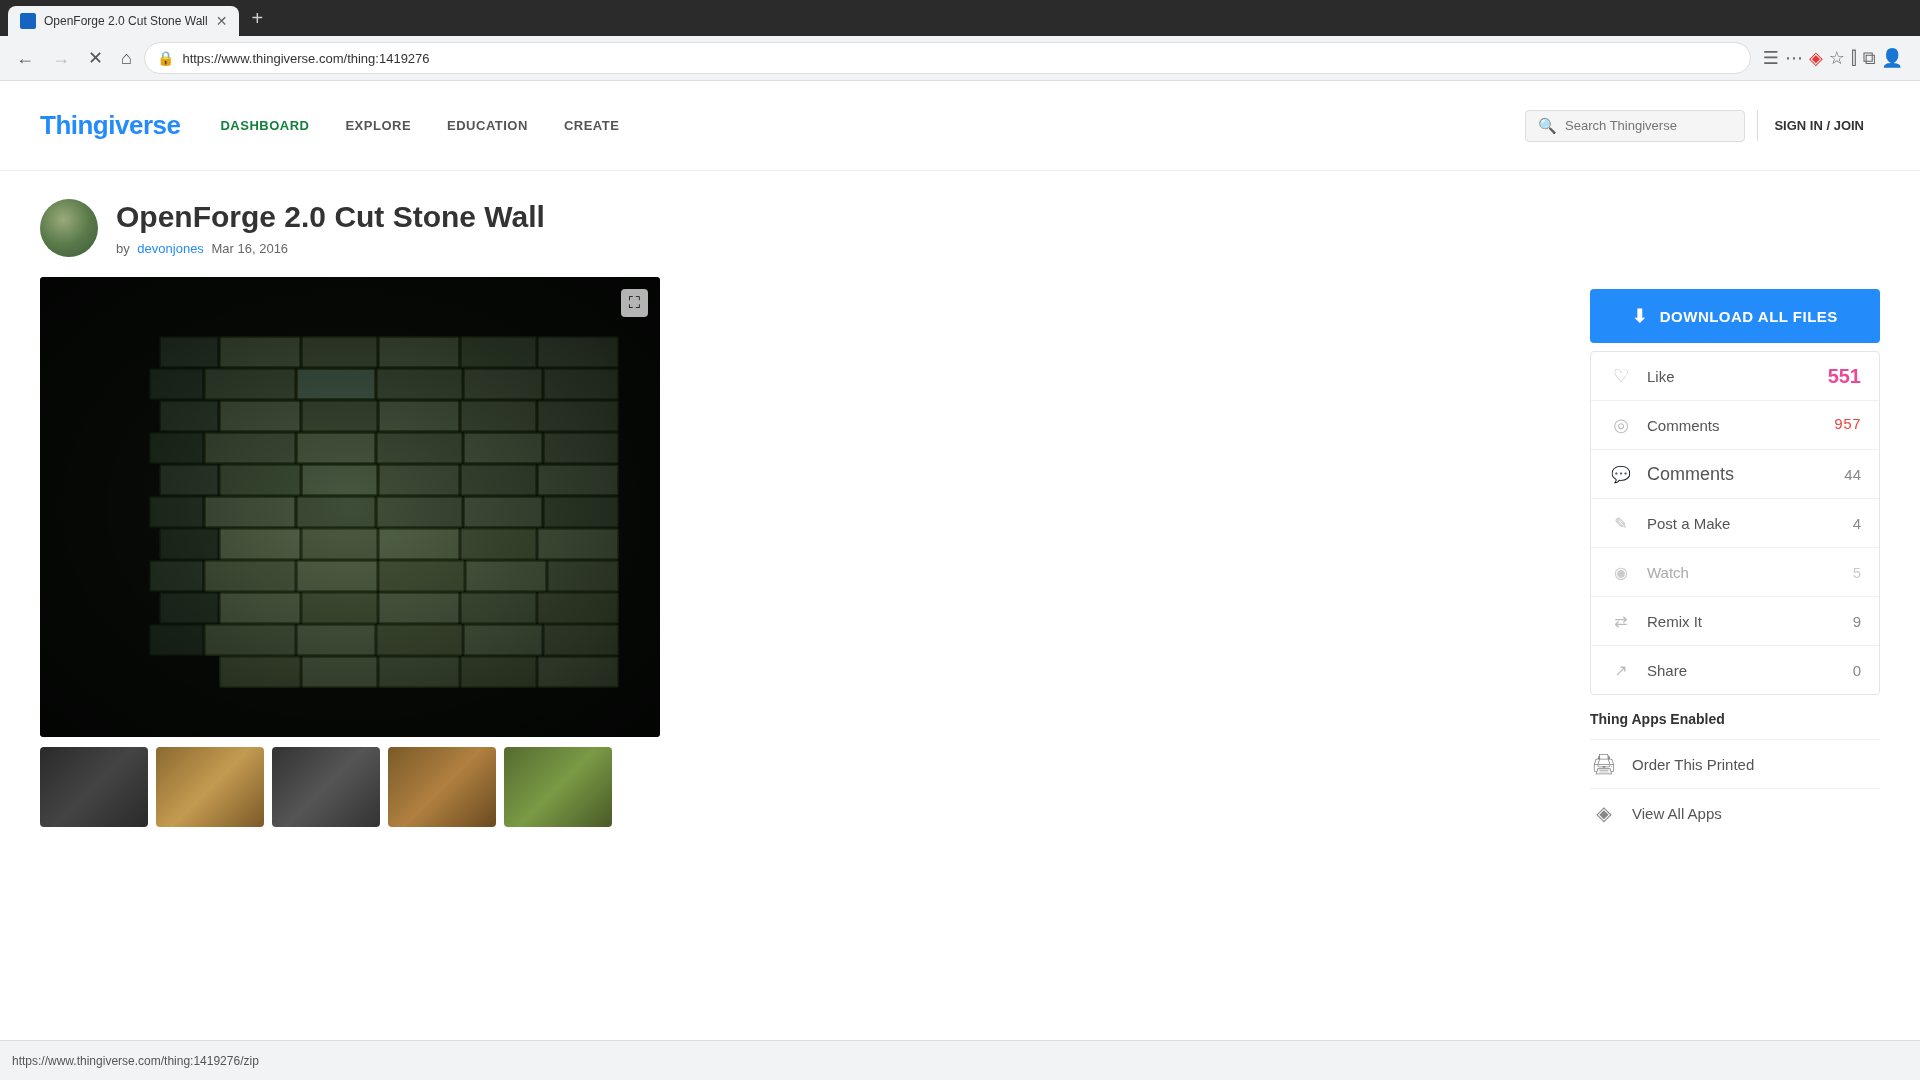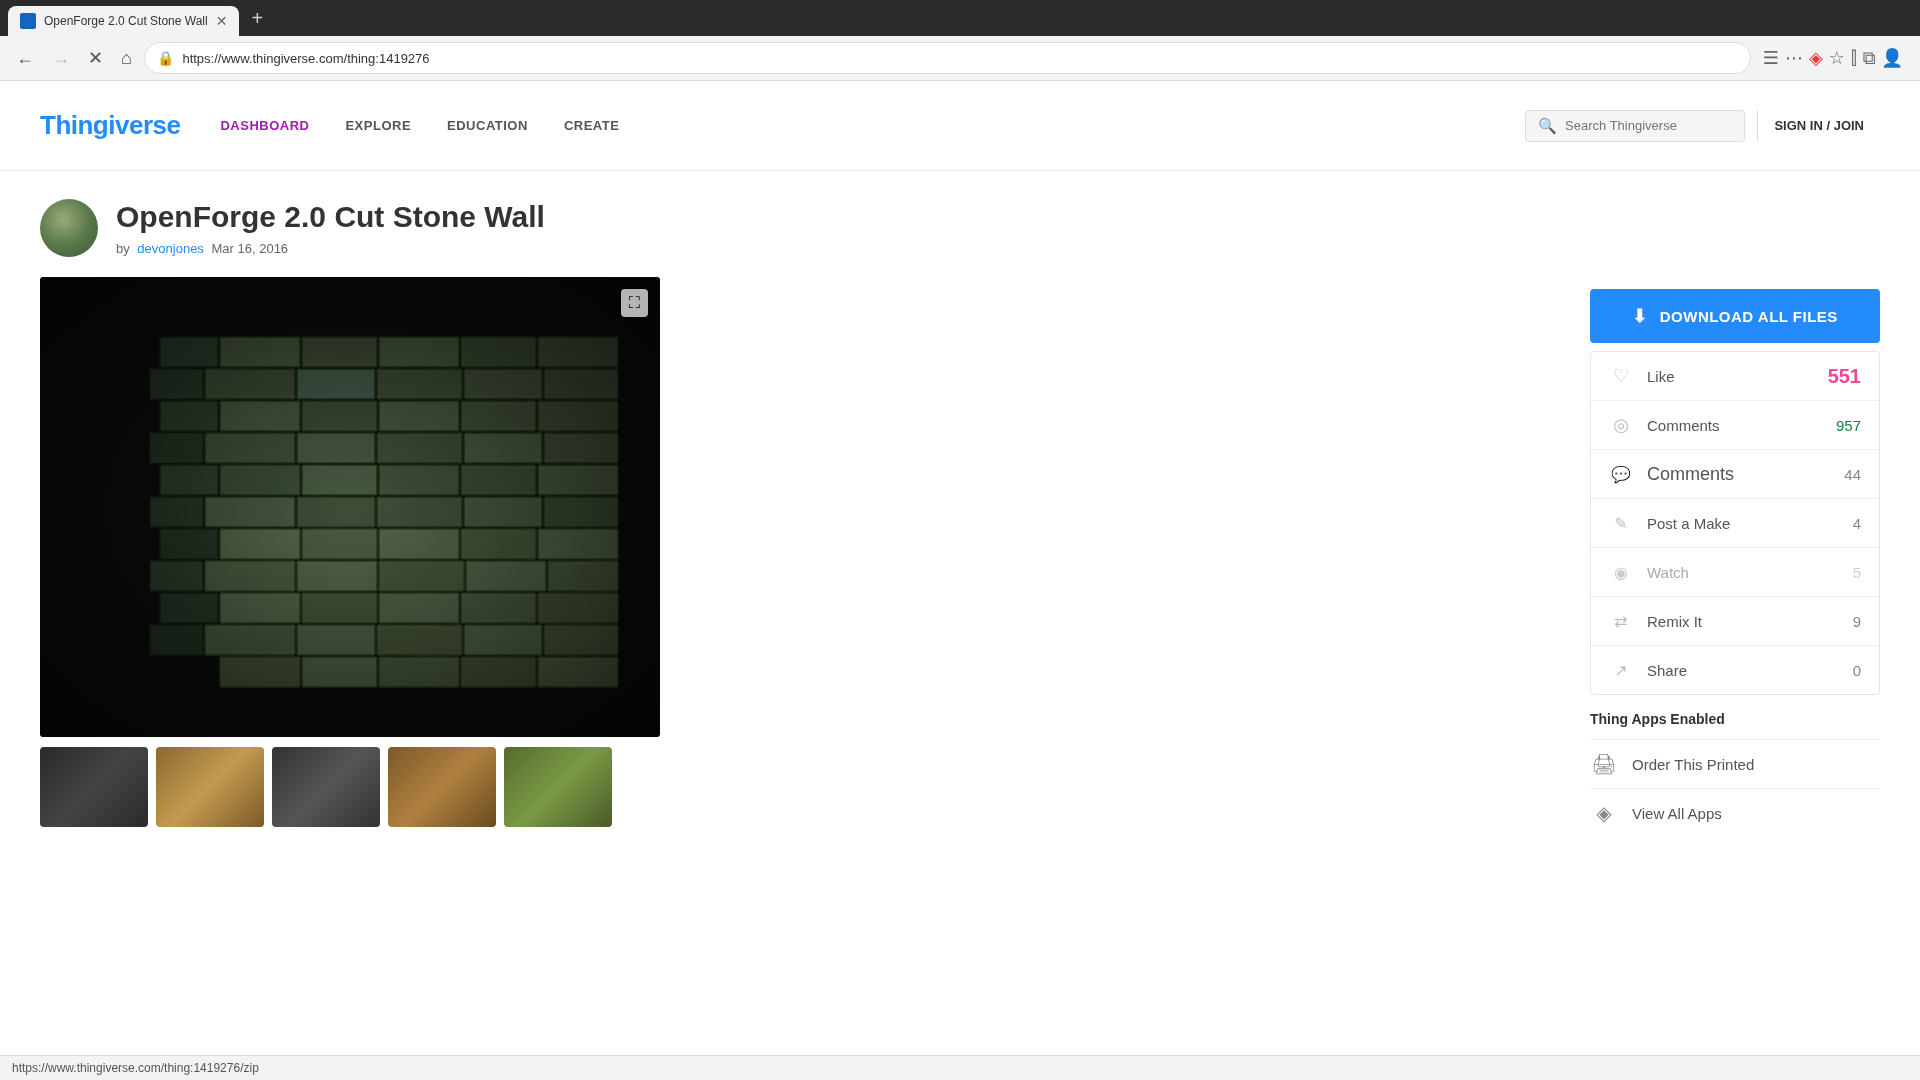--- a/index.html
+++ b/index.html
@@ -40,7 +40,7 @@
 <nav style="display:flex; align-items:center; padding:0 40px; height:90px; border-bottom:1px solid #eee; gap:0; background:#fff;">
   <div style="font-size:26px; font-weight:bold; color:#248bfb; letter-spacing:-0.5px; cursor:pointer; margin-right:40px;">Thingiverse</div>
   <div style="display:flex; gap:36px; align-items:center;">
-    <a style="text-decoration:none; color:#a21caf; font-size:13px; font-weight:600; letter-spacing:0.5px; cursor:pointer;">DASHBOARD</a>
+    <a style="text-decoration:none; color:#15803d; font-size:13px; font-weight:600; letter-spacing:0.5px; cursor:pointer;">DASHBOARD</a>
     <a style="text-decoration:none; color:#555; font-size:13px; font-weight:700; letter-spacing:0.5px; cursor:pointer;">EXPLORE</a>
     <a style="text-decoration:none; color:#555; font-size:13px; font-weight:600; letter-spacing:0.5px; cursor:pointer;">EDUCATION</a>
     <a style="text-decoration:none; color:#555; font-size:13px; font-weight:600; letter-spacing:0.5px; cursor:pointer;">CREATE</a>

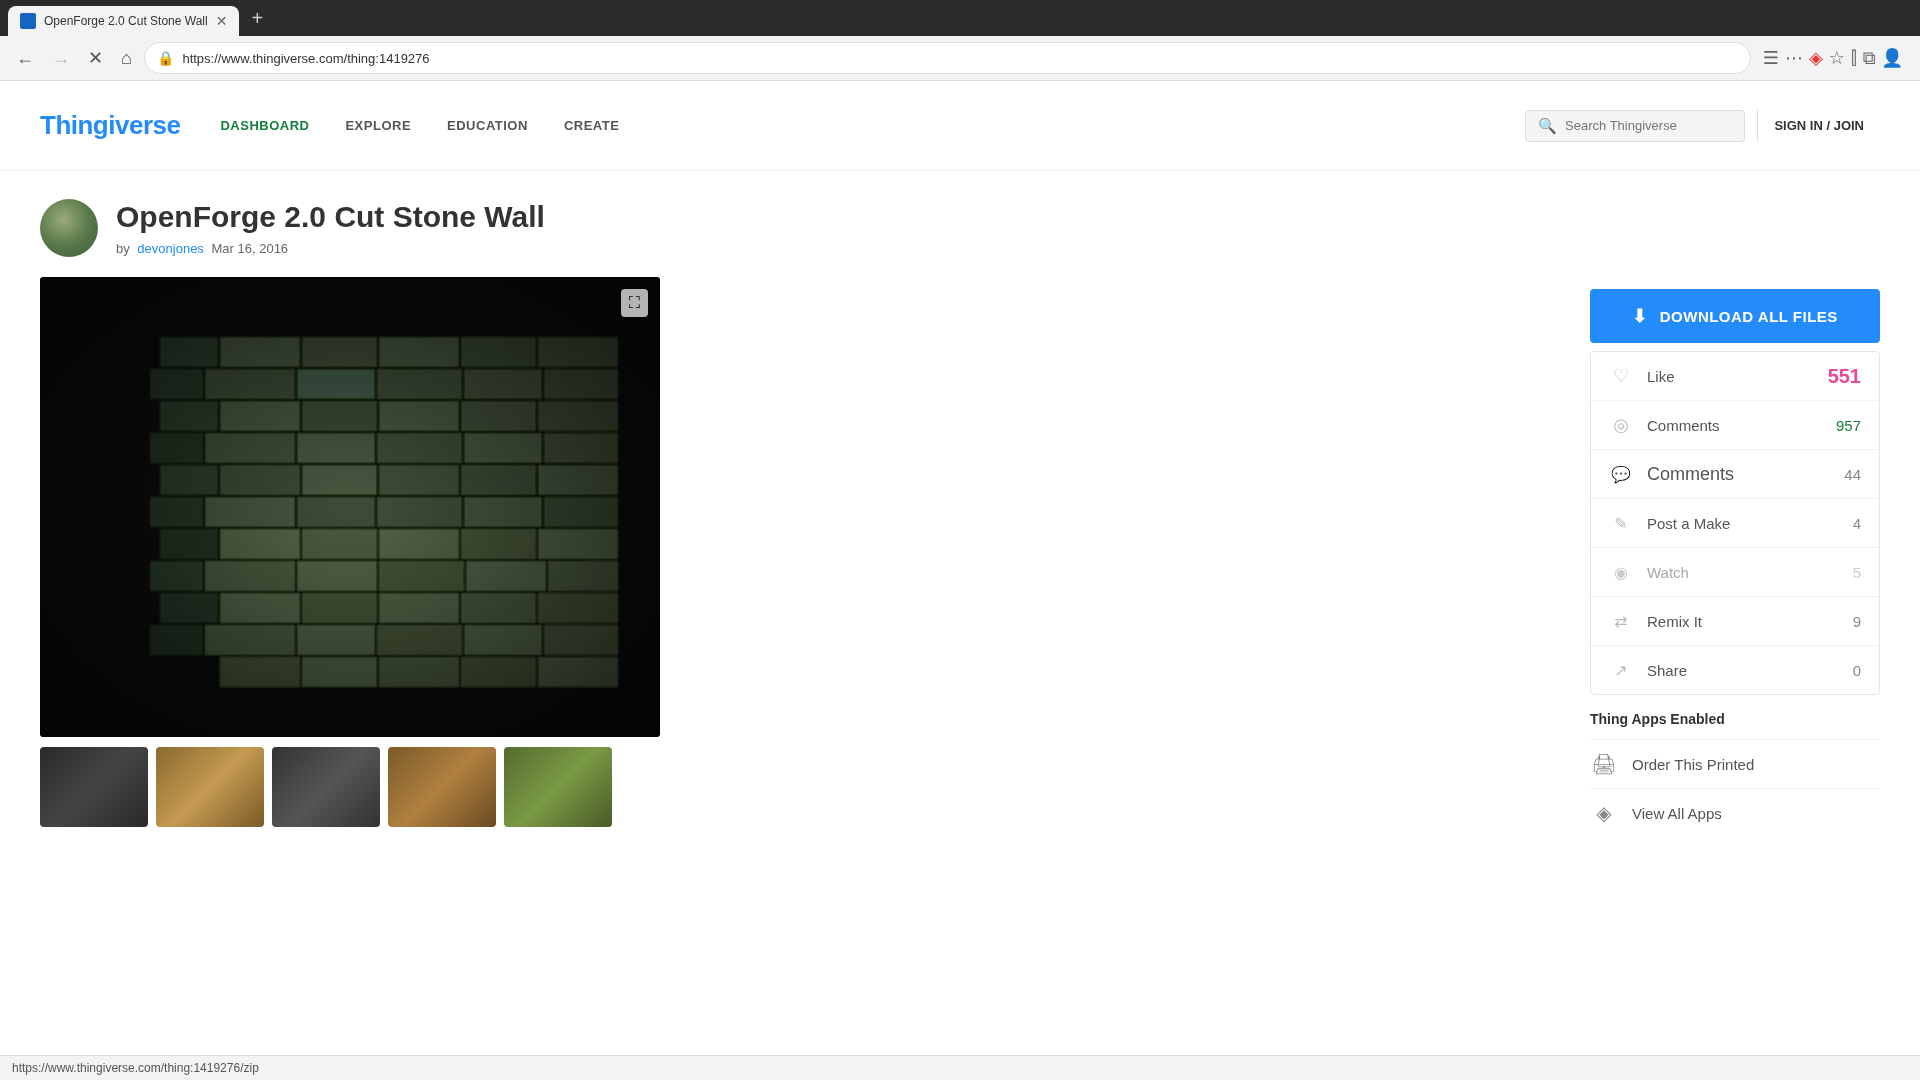--- a/index.html
+++ b/index.html
@@ -201,7 +201,7 @@
       <div style="display:flex; align-items:center; padding:12px 18px; border-bottom:1px solid #f0f0f0; gap:14px; cursor:pointer;">
         <span style="width:24px; height:24px; display:flex; align-items:center; justify-content:center; color:#bbb; font-size:18px;">◎</span>
         <span style="flex:1; color:#555; font-size:15px;">Comments</span>
-        <span style="color:#15803d; font-size:15px; font-weight:500;">957</span>
+        <span style="color:#ef4444; font-size:15px; font-weight:500;font-family:Liberation Mono, monospace;">957</span>
       </div>
 
       <div style="display:flex; align-items:center; padding:12px 18px; border-bottom:1px solid #f0f0f0; gap:14px; cursor:pointer;">

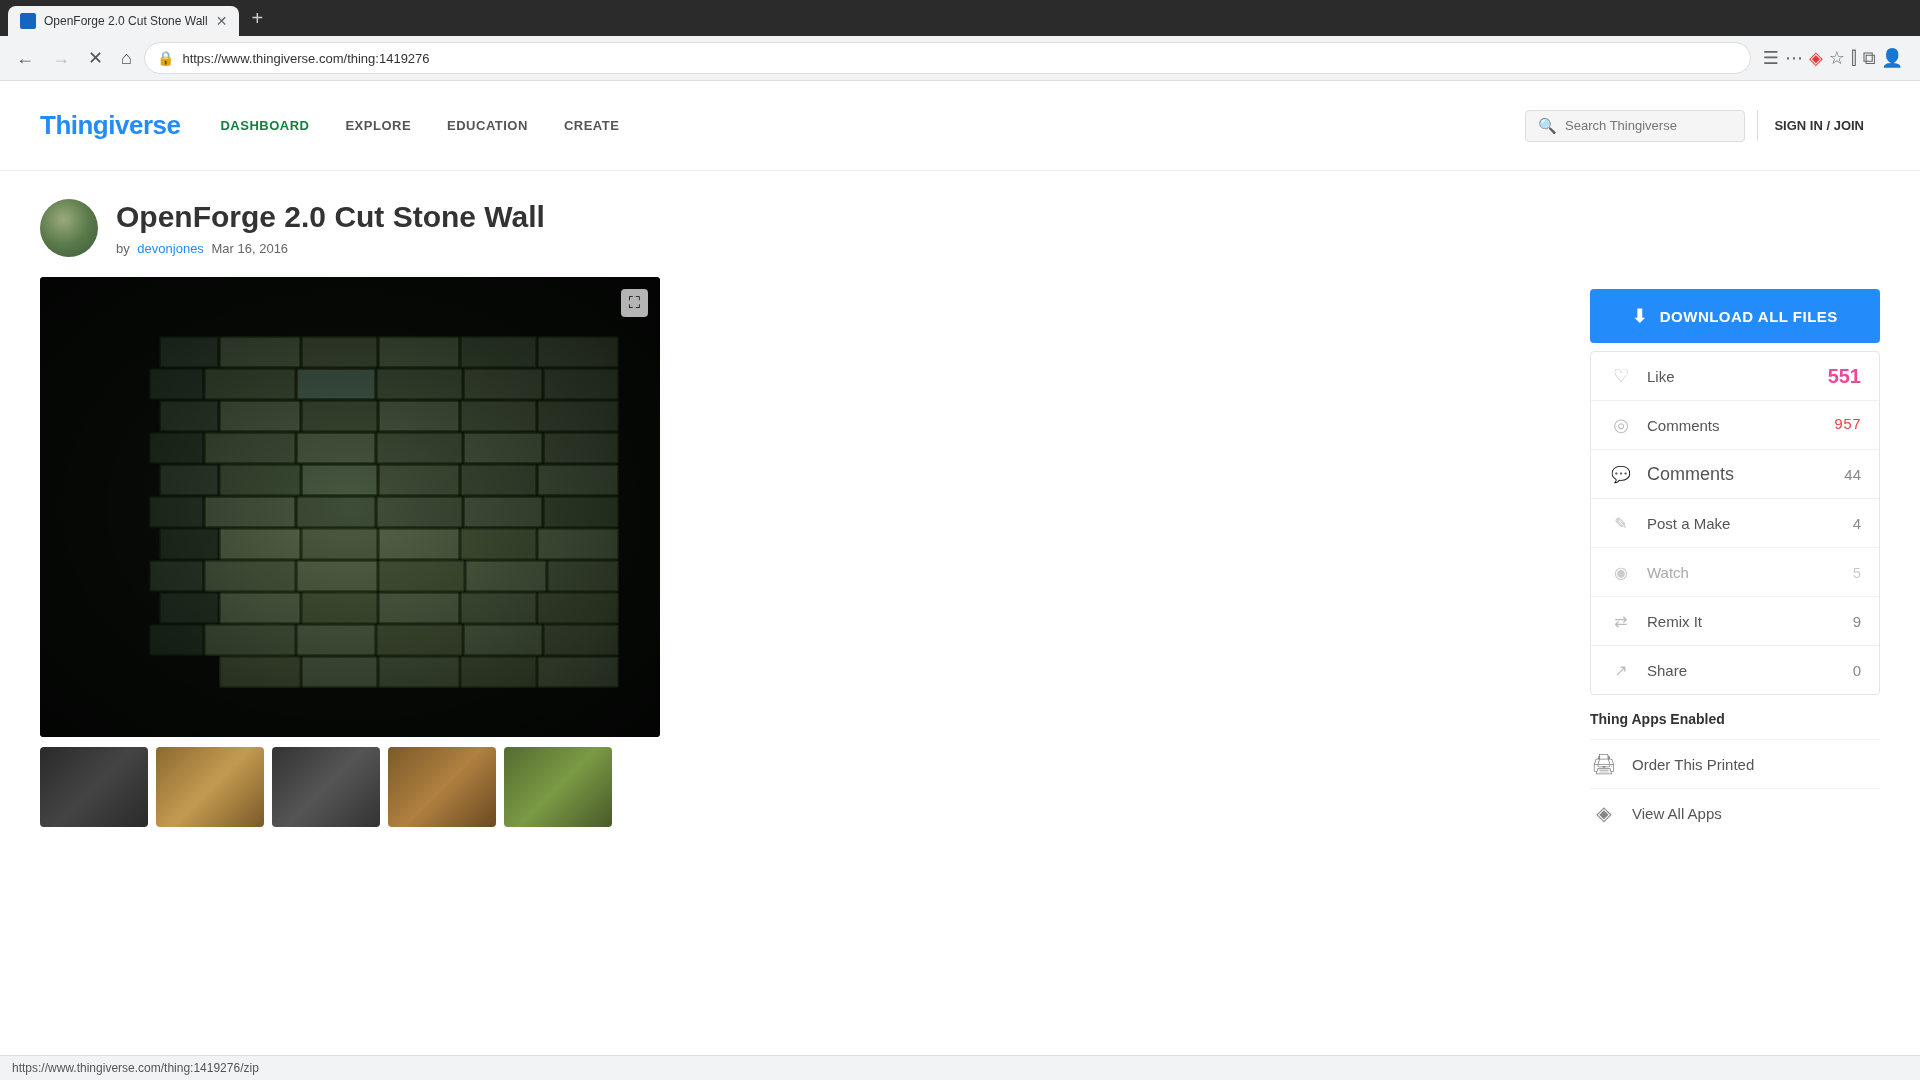--- a/index.html
+++ b/index.html
@@ -252,7 +252,7 @@
   </div>
 </div>
 
-<div style="position:fixed; bottom:0; left:0; right:0; background:#f1f3f4; border-top:1px solid #ddd; height:25px; display:flex; align-items:center; padding:0 12px; font-size:12px; color:#555;">
+<div style="position:fixed; bottom:0; left:0; right:0; background:#f1f3f4; border-top:1px solid #ddd; height:40px; display:flex; align-items:center; padding:0 12px; font-size:12px; color:#555;">
   <span>https://www.thingiverse.com/thing:1419276/zip</span>
 </div>
 

